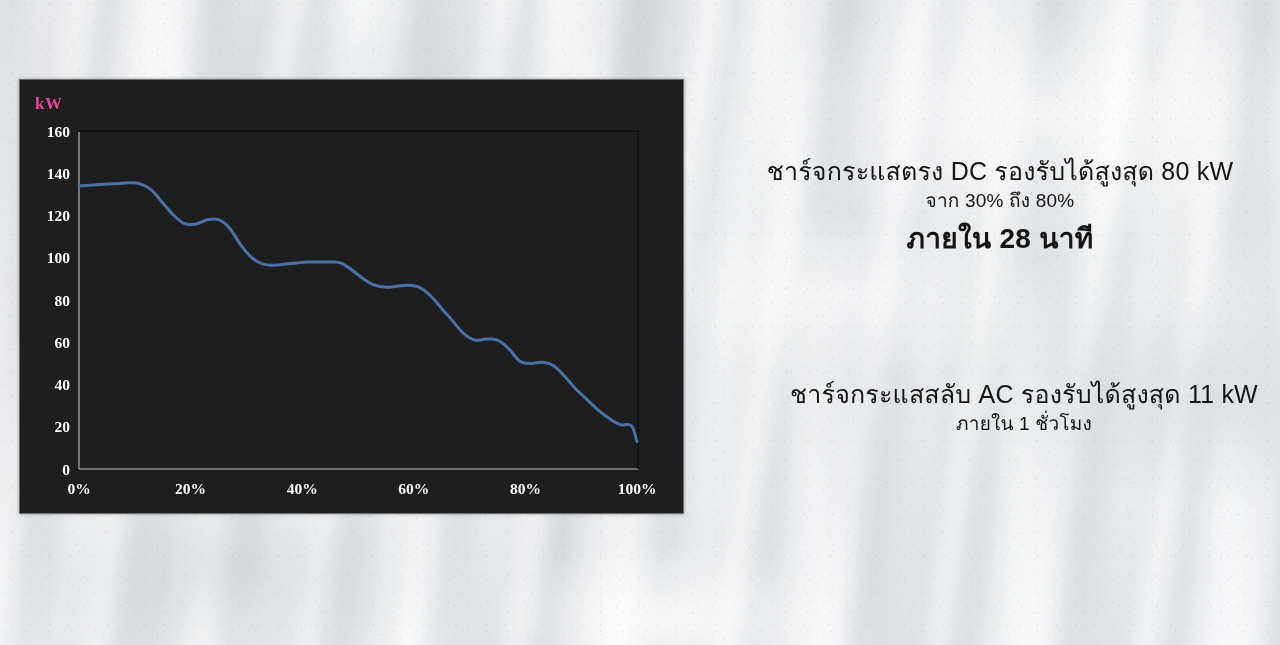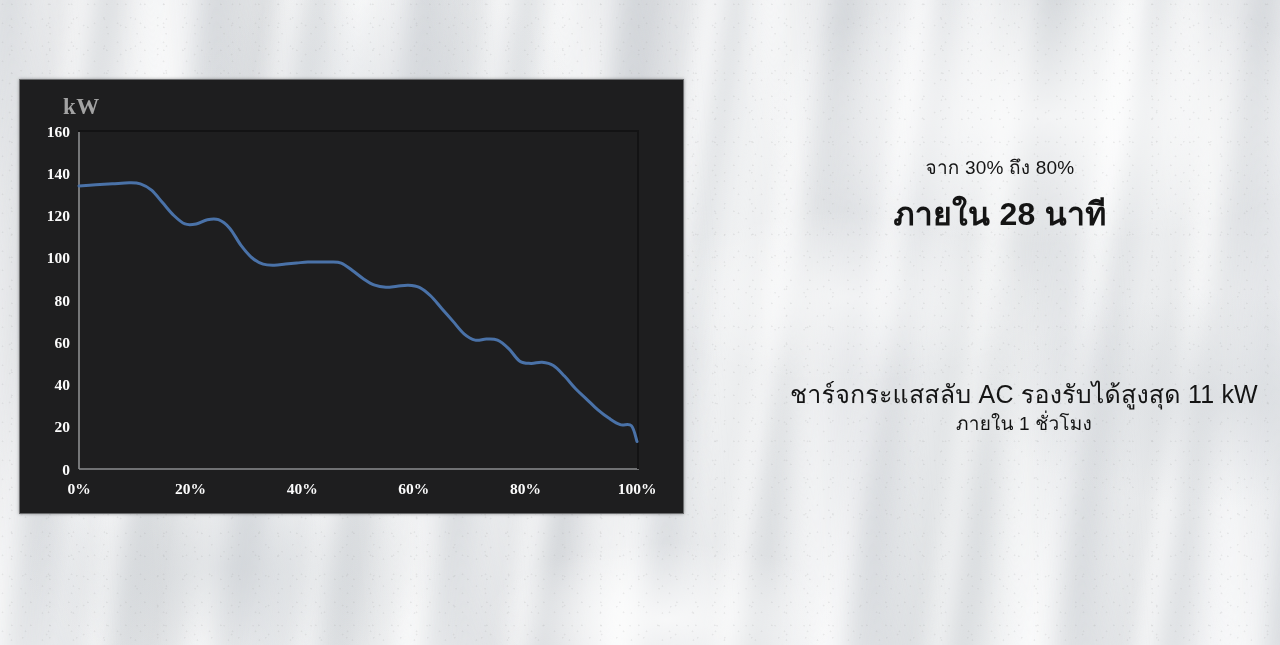--- a/index.html
+++ b/index.html
@@ -100,10 +100,9 @@
     top: 14px;
     font-family: "Liberation Serif", serif;
     font-weight: bold;
-    font-size: 23px;
-    color: #a3a3a3;
+    font-size: 17px;
+    color: #ec4899;
     letter-spacing: 0.5px;
-    margin-left: 28px;
   }
 
   #plot-svg {

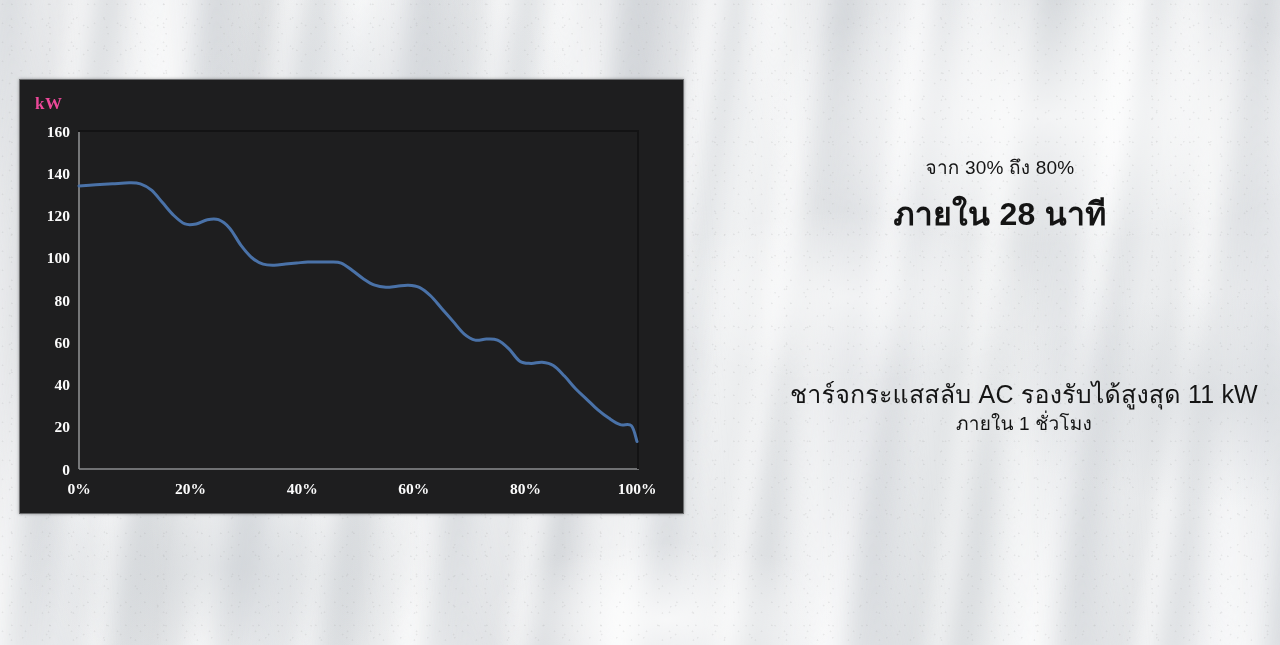--- a/index.html
+++ b/index.html
@@ -210,6 +210,7 @@
   </div>
 
   <div id="dc-block" class="text-block">
+    <div class="line-1">ชาร์จกระแสตรง DC รองรับได้สูงสุด 80 kW</div>
     <div class="line-2">จาก 30% ถึง 80%</div>
     <div class="line-3">ภายใน 28 นาที</div>
   </div>

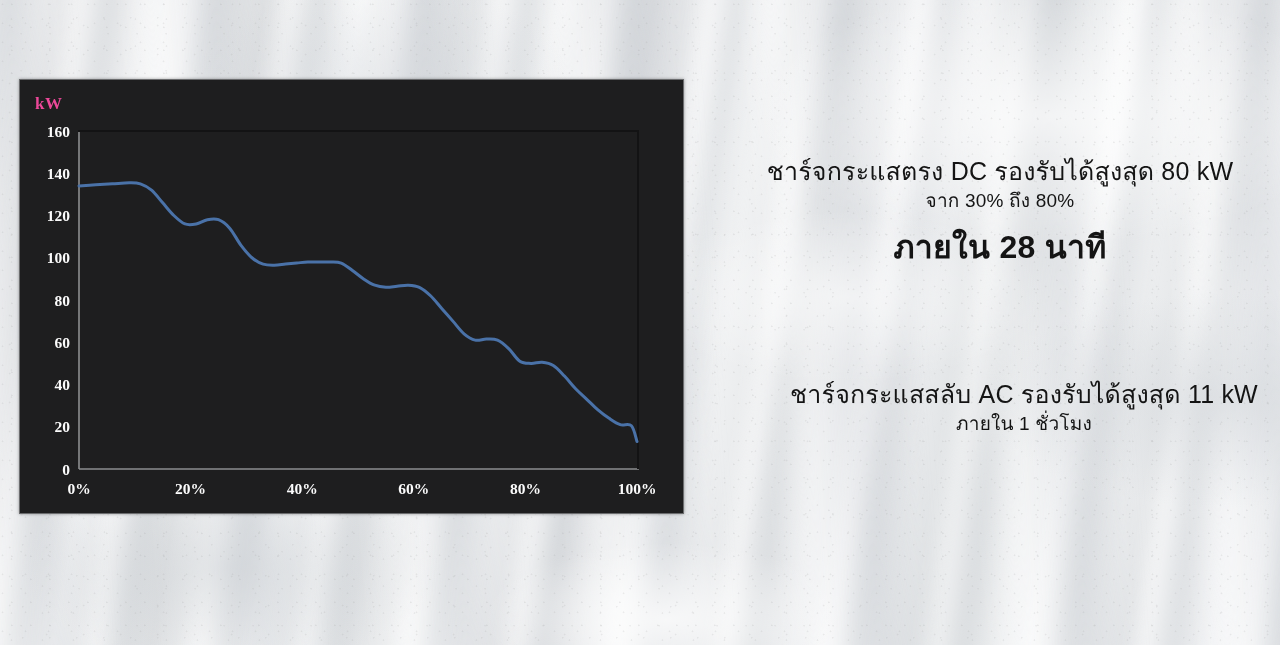--- a/index.html
+++ b/index.html
@@ -158,11 +158,11 @@
     white-space: nowrap;
   }
   .line-3 {
-    font-size: 32px;
+    font-size: 28px;
     line-height: 1.30;
     font-weight: bold;
     letter-spacing: 0.3px;
-    margin-top: 14px;
+    margin-top: 8px;
     white-space: nowrap;
   }
 </style>

